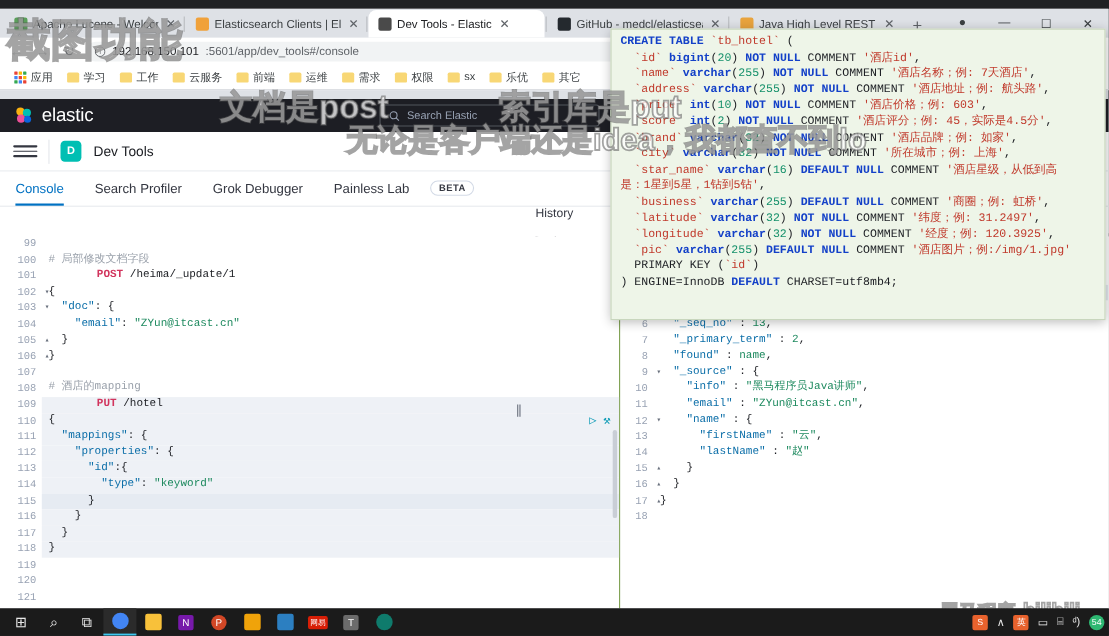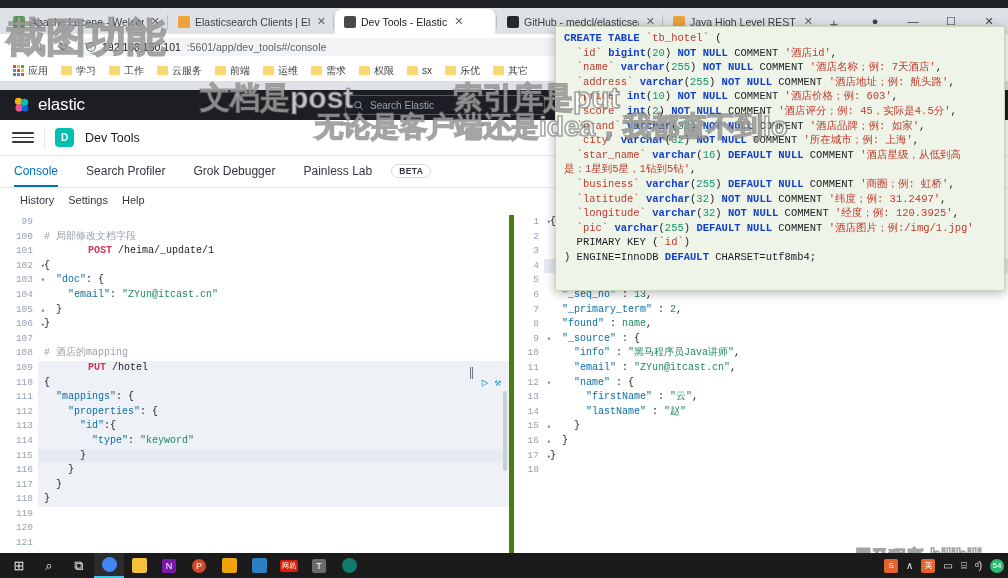--- a/index.html
+++ b/index.html
@@ -75,7 +75,7 @@
   .beta-pill { margin-left:19px; border:1px solid #d3dae6; border-radius:9px; padding:1px 7px;
                font-size:8.5px; font-weight:bold; letter-spacing:0.4px; color:#343741; }
 
-  .k-menu { height:24px; display:flex; align-items:center; gap:14px; padding:0 20px; font-size:11px; color:#343741; background:#fff;}
+  .k-menu { height:24px; display:flex; align-items:center; gap:14px; padding:0 20px; font-size:11px; color:#343741; background:#fff;flex-direction:column;}
 
   
   .console { position:absolute; left:0; top:125px; width:1008px; height:338px; display:flex; background:#fff; }

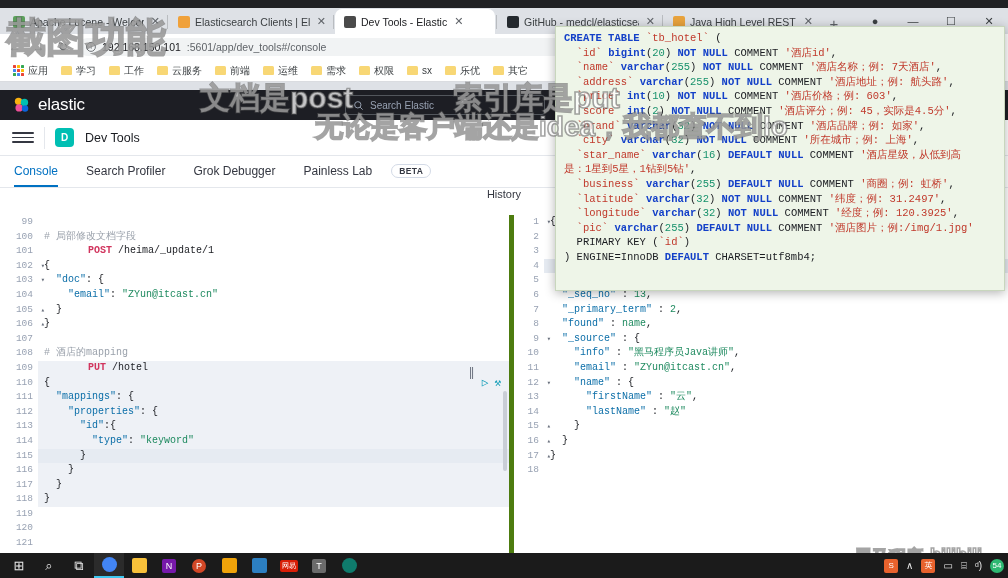--- a/index.html
+++ b/index.html
@@ -80,7 +80,7 @@
   
   .console { position:absolute; left:0; top:125px; width:1008px; height:338px; display:flex; background:#fff; }
   .pane { position:relative; height:100%; overflow:hidden; font-family:"Liberation Mono", monospace; font-size:10px; }
-  .pane-left { width:514px; background:#fff; border-right:5px solid #4d7c0f;}
+  .pane-left { width:564px; background:#fff; border-right:1px solid #4d7c0f;}
   .pane-right { flex:1; background:#fff; }
   .gutter { position:absolute; left:0; top:0; width:38px; height:100%; background:#fff; }
   .code-area { position:absolute; left:38px; top:0; right:0; height:100%; }

